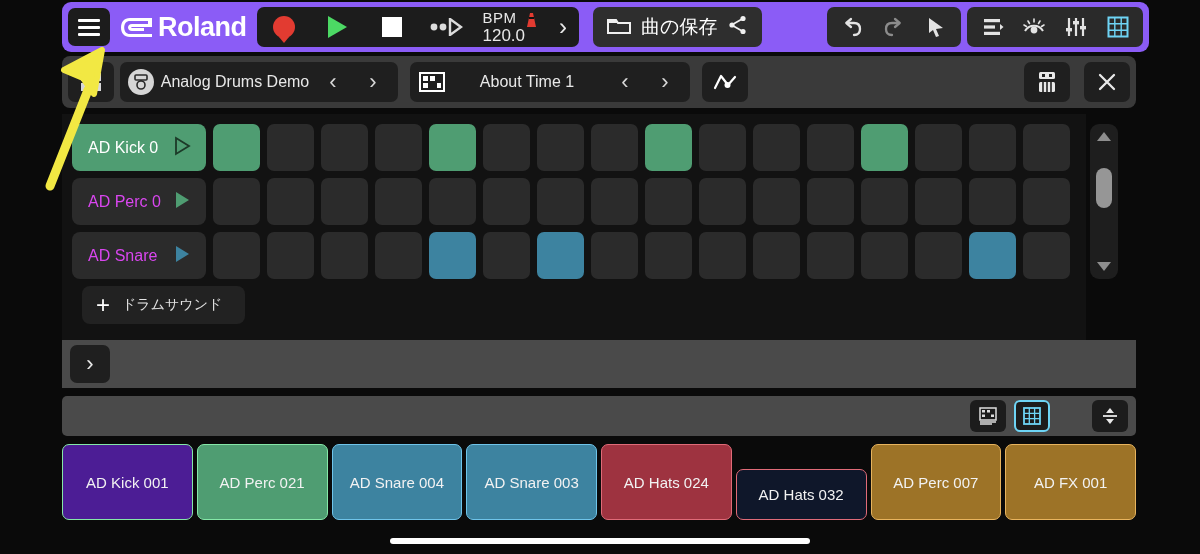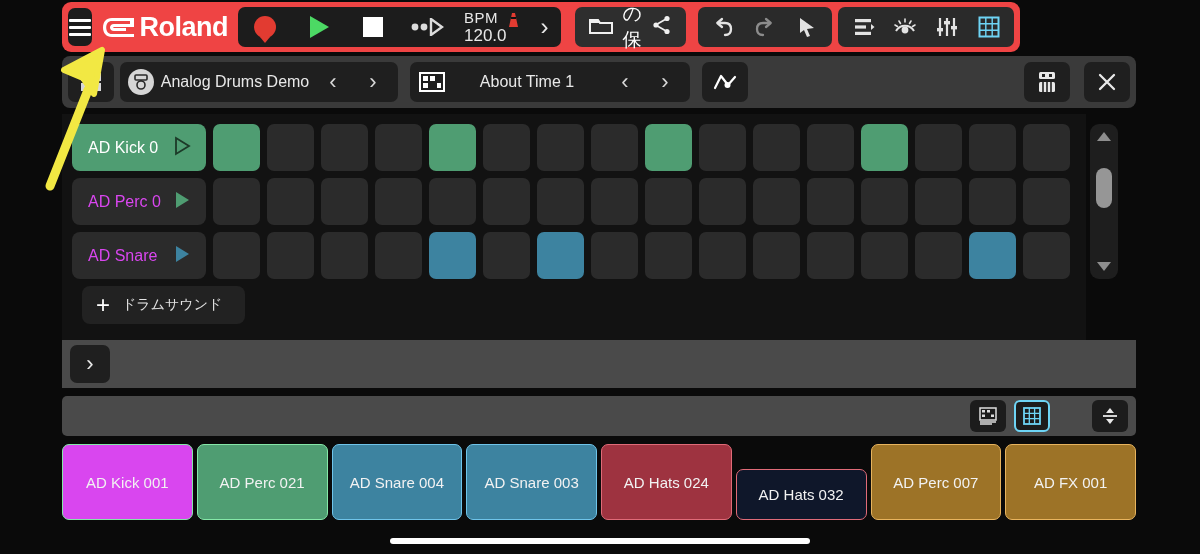--- a/index.html
+++ b/index.html
@@ -14,8 +14,8 @@
 
   
   .toolbar {
-    position:absolute; left:62px; top:2px; width:958px; height:50px;
-    background:#ef4444; border-radius:9px;
+    position:absolute; left:62px; top:2px; width:1087px; height:50px;
+    background:#8b5cf6; border-radius:9px;
     display:flex; align-items:center; padding:0 6px; gap:6px;
   }
   .tb-btn {

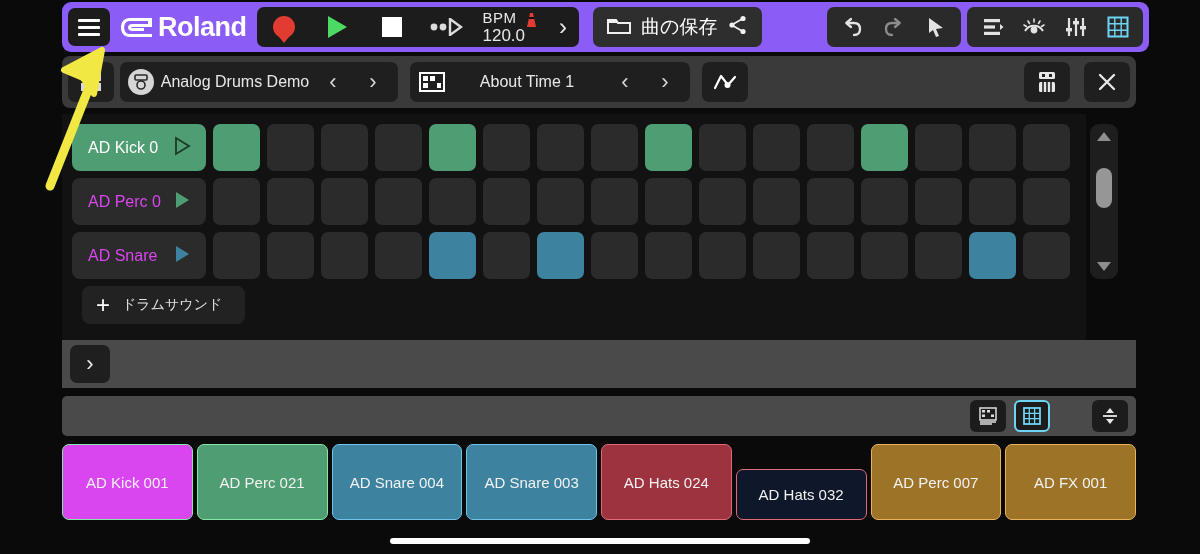--- a/index.html
+++ b/index.html
@@ -463,7 +463,7 @@
   </div>
 
   <div class="pads" id="pad-row">
-      <div class="pad" style="background: #d946ef; border-color: rgb(133, 232, 168); justify-content: center;">
+      <div class="pad" style="background: #4c1d95; border-color: rgb(133, 232, 168); justify-content: center;">
         <span>AD Kick 001</span>
       </div>
       <div class="pad" style="background: rgb(79, 157, 114); border-color: rgb(133, 232, 168);">

